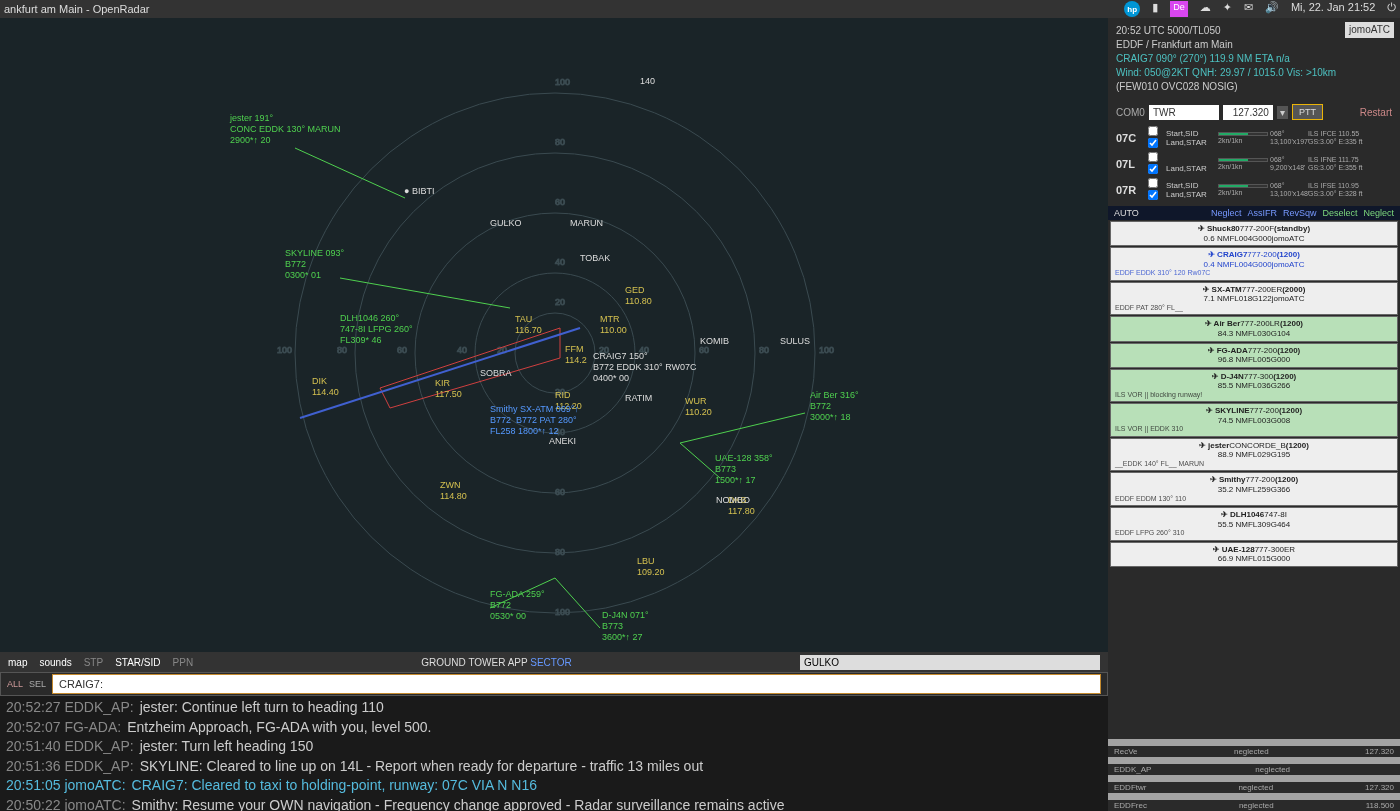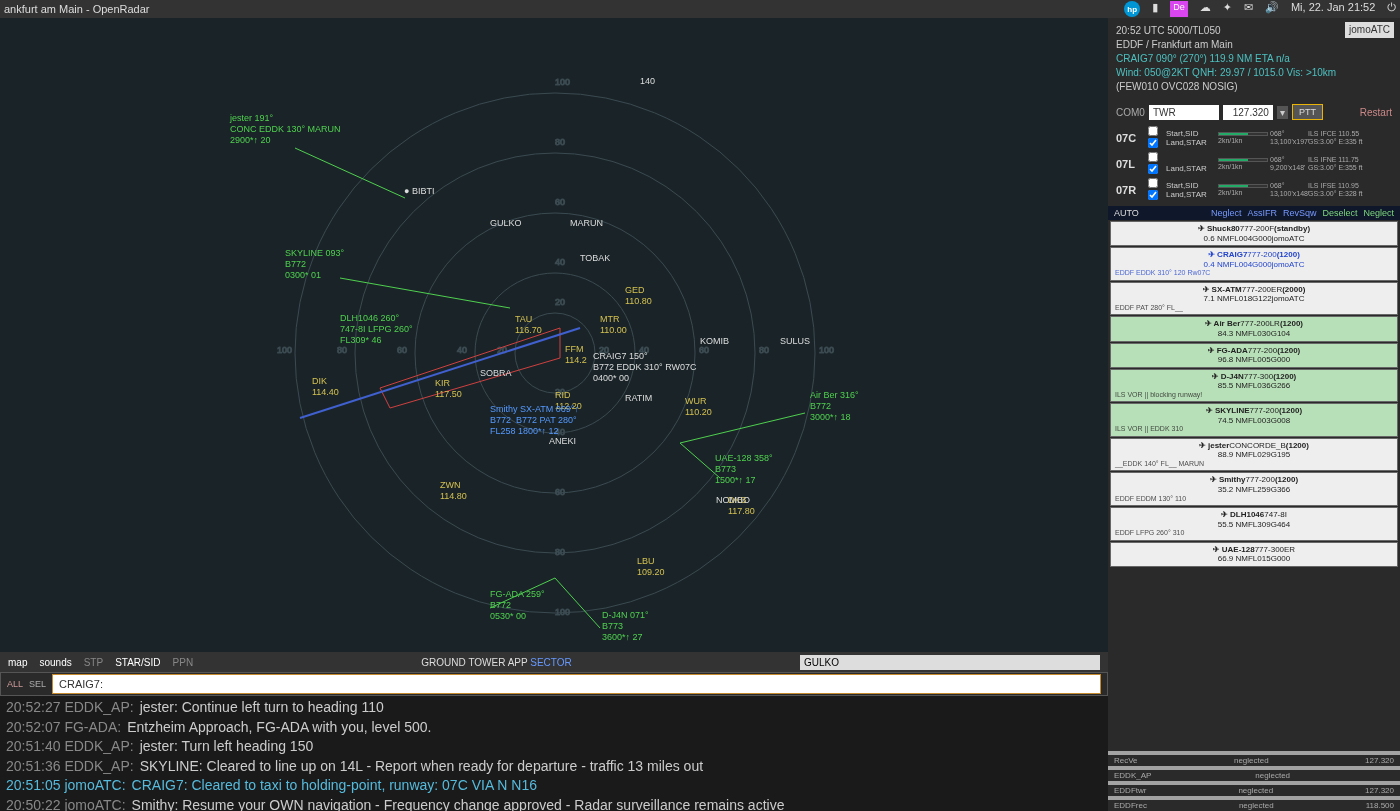--- a/index.html
+++ b/index.html
@@ -81,7 +81,7 @@
 .strip .sq { font-weight: bold; }
 
 .freqlist { font-size: 8px; }
-.freqlist .frow { display: flex; justify-content: space-between; padding: 1px 6px; border-top: 4px solid #a3a3a3; color: #aaa; }
+.freqlist .frow { display: flex; justify-content: space-between; padding: 1px 6px; border-top: 7px solid #a3a3a3; color: #aaa; }
 </style>
 </head>
 <body>

